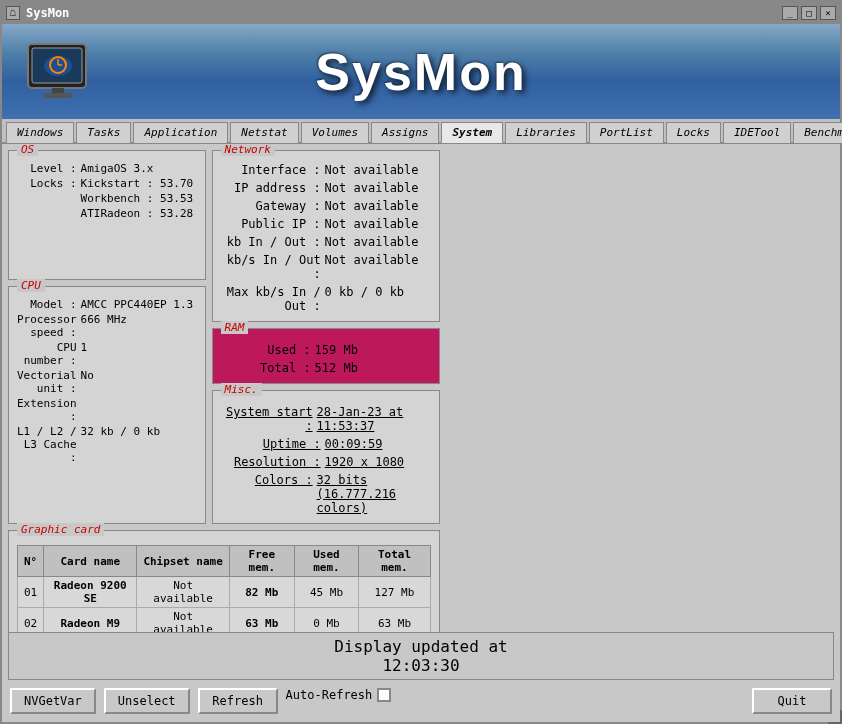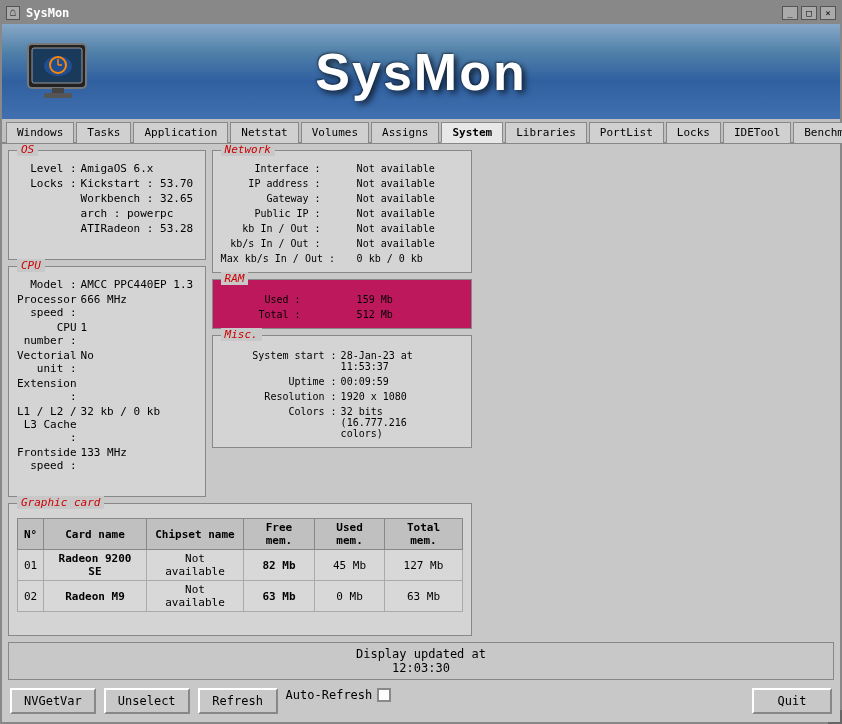--- a/index.html
+++ b/index.html
@@ -92,6 +92,7 @@
       padding: 2px 4px 0;
       gap: 2px;
       flex-shrink: 0;
+      font-style: italic;
     }
     .tab {
       padding: 3px 10px;

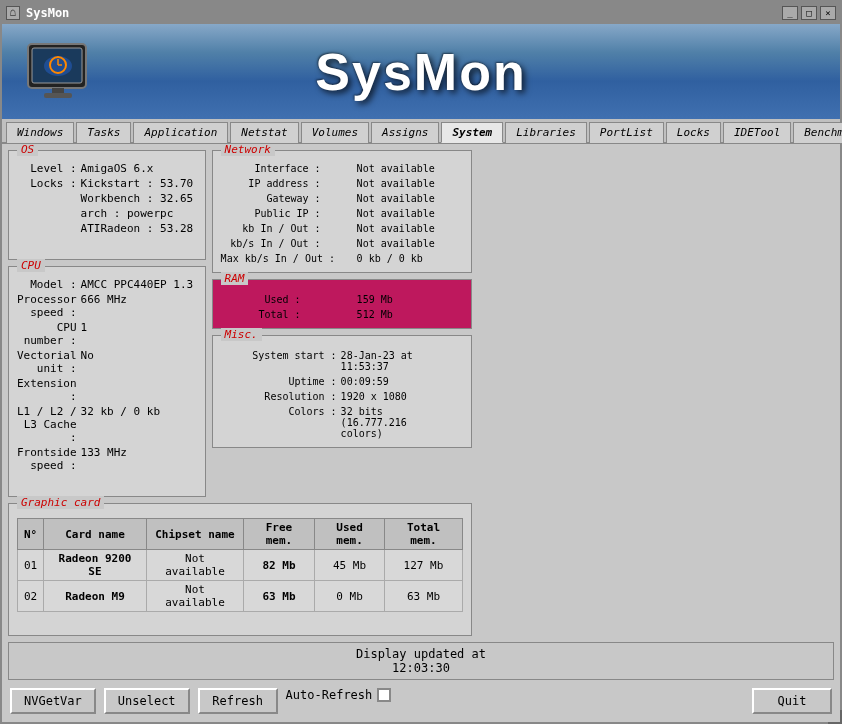--- a/index.html
+++ b/index.html
@@ -341,7 +341,7 @@
       <div style="margin-top:6px;">
         <div class="info-row">
           <span class="info-label">Level :</span>
-          <span class="info-value">AmigaOS 6.x</span>
+          <span class="info-value">AmigaOS 3.x</span>
         </div>
         <div class="info-row">
           <span class="info-label">Locks :</span>

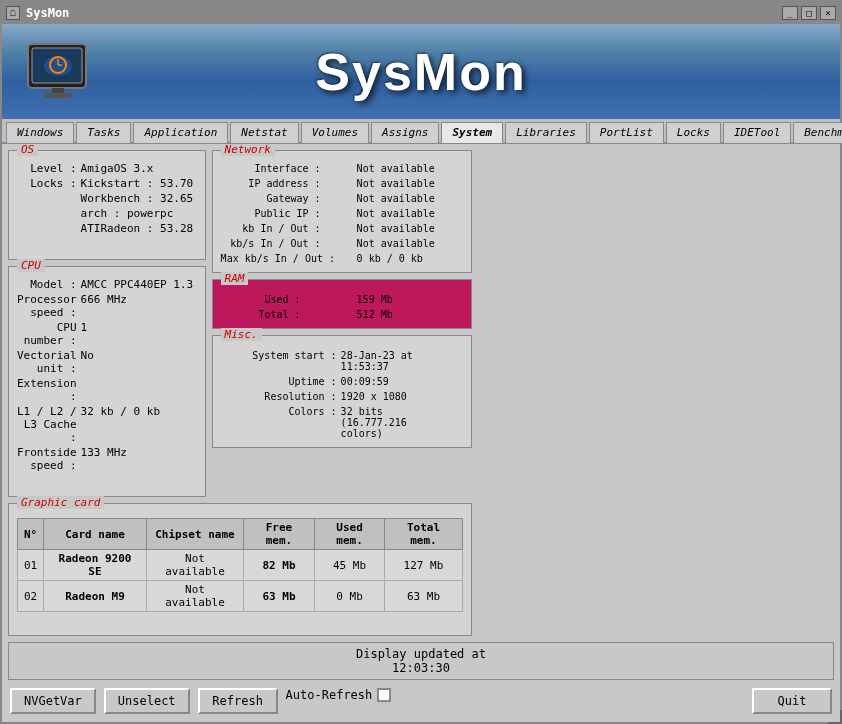--- a/index.html
+++ b/index.html
@@ -261,9 +261,9 @@
     
     .net-info-row {
       display: flex;
-      justify-content: space-between;
+      justify-content: center;
       padding: 2px 0;
-      font-size: 10px;
+      font-size: 12px;
     }
     .net-label {
       text-align: right;

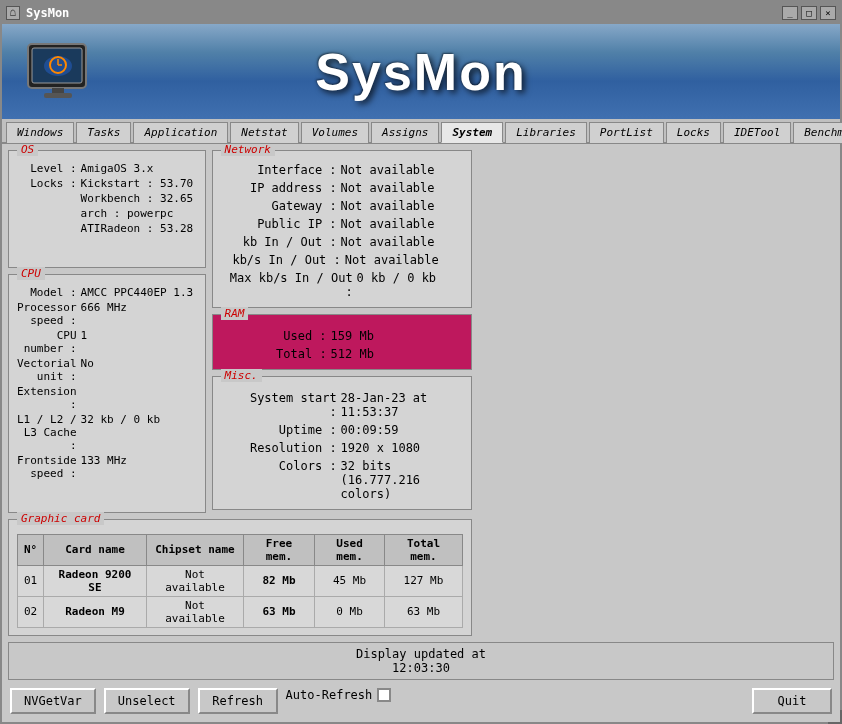--- a/index.html
+++ b/index.html
@@ -349,7 +349,7 @@
         </div>
         <div class="info-row">
           <span class="info-label"></span>
-          <span class="info-value">Workbench : 32.65</span>
+          <span class="info-value">Workbench : 53.53</span>
         </div>
         <div class="info-row">
           <span class="info-label"></span>

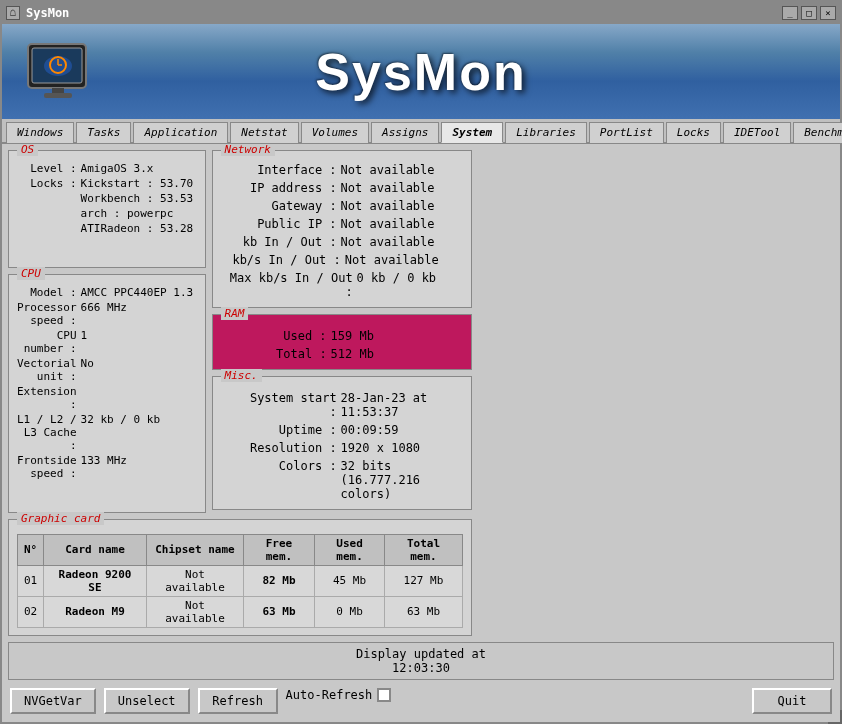--- a/index.html
+++ b/index.html
@@ -350,10 +350,6 @@
         <div class="info-row">
           <span class="info-label"></span>
           <span class="info-value">Workbench : 53.53</span>
-        </div>
-        <div class="info-row">
-          <span class="info-label"></span>
-          <span class="info-value">arch : powerpc</span>
         </div>
         <div class="info-row">
           <span class="info-label"></span>

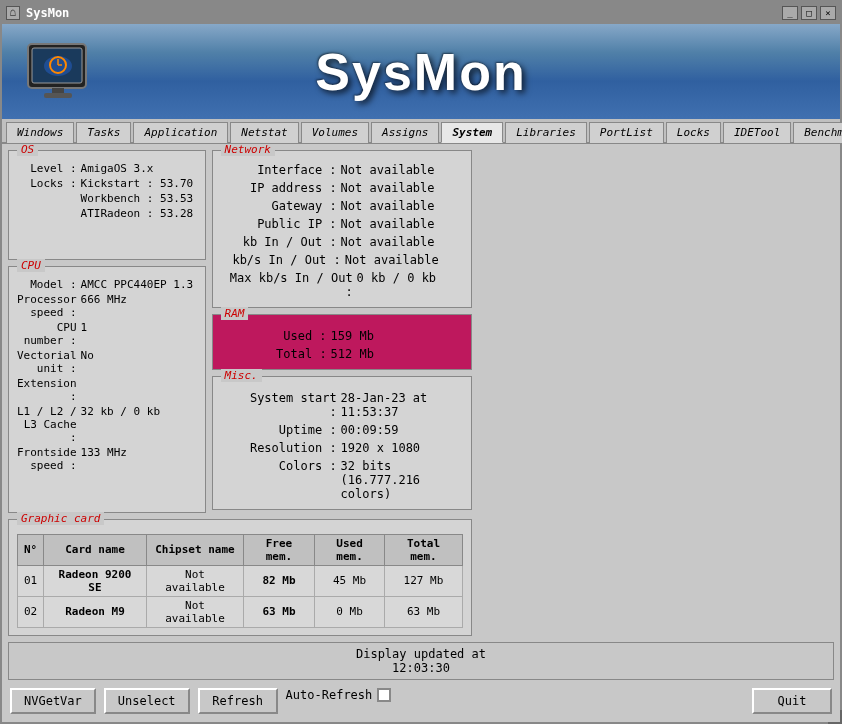--- a/index.html
+++ b/index.html
@@ -406,7 +406,7 @@
         </div>
       </div>
 
-      <div class="misc-section" style="flex:0 0 auto; position:relative; padding: 12px 24px 6px;">
+      <div class="misc-section" style="flex:0 0 auto; position:relative; padding: 12px 0 6px; text-decoration: underline;">
         <span class="section-title">Misc.</span>
         <div class="net-info-row">
           <span class="net-label" style="min-width:100px;">System start :</span>

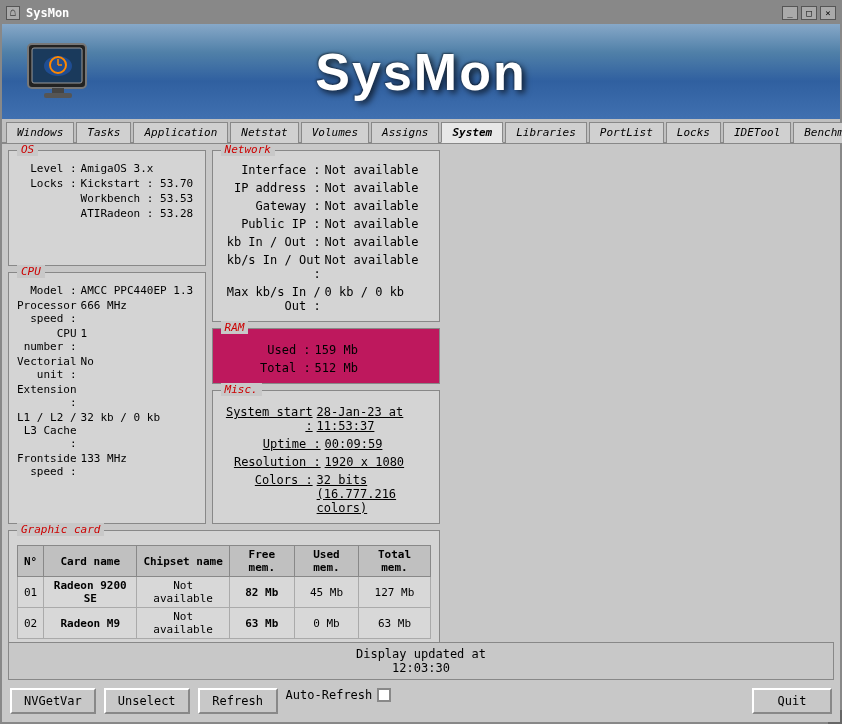--- a/index.html
+++ b/index.html
@@ -453,10 +453,6 @@
         <div class="info-row">
           <span class="info-label">L1 / L2 / L3 Cache :</span>
           <span class="info-value">32 kb / 0 kb</span>
-        </div>
-        <div class="info-row">
-          <span class="info-label">Frontside speed :</span>
-          <span class="info-value">133 MHz</span>
         </div>
       </div>
     </div>

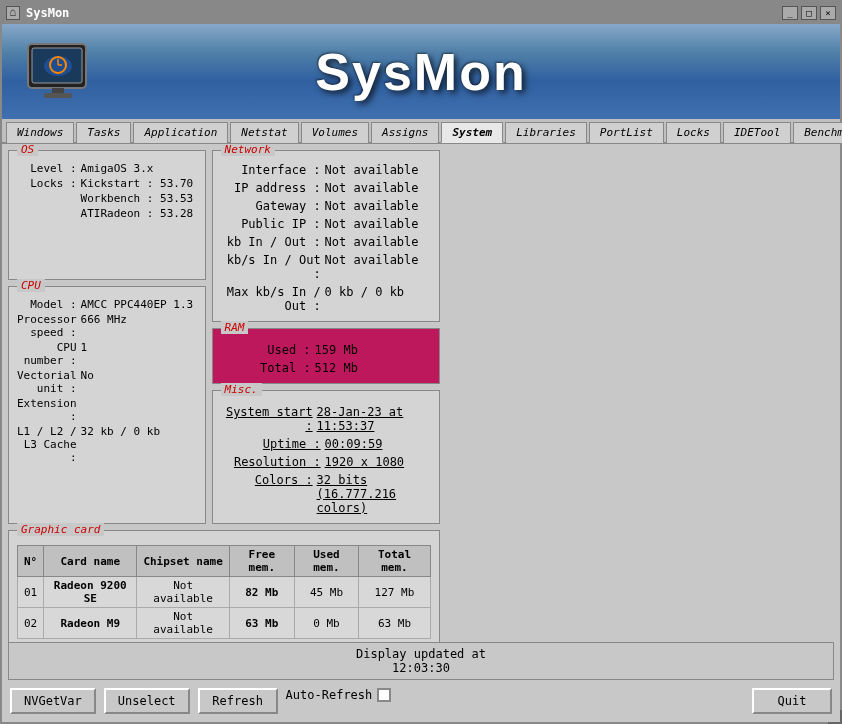--- a/index.html
+++ b/index.html
@@ -224,7 +224,7 @@
       margin: 0 6px 4px;
       padding: 4px;
       text-align: center;
-      font-size: 12px;
+      font-size: 16px;
     }
 
     

